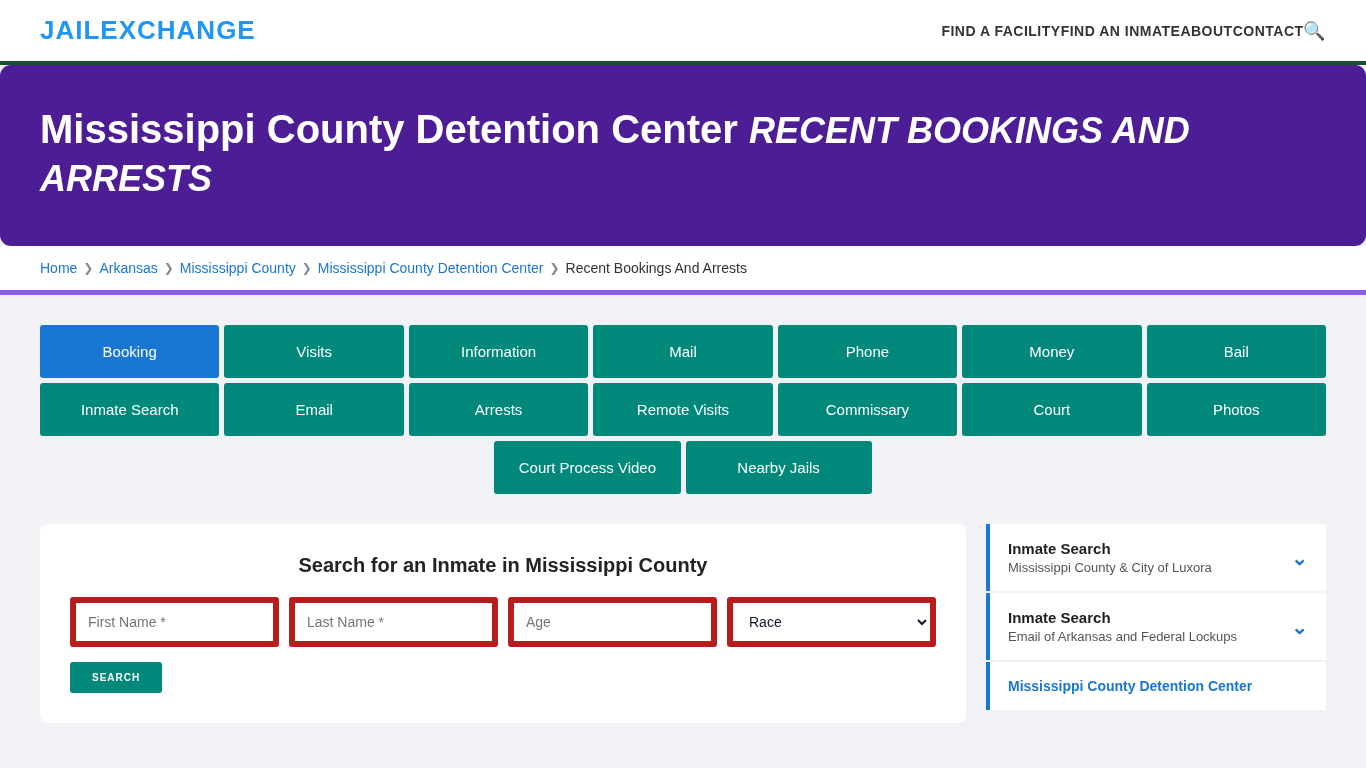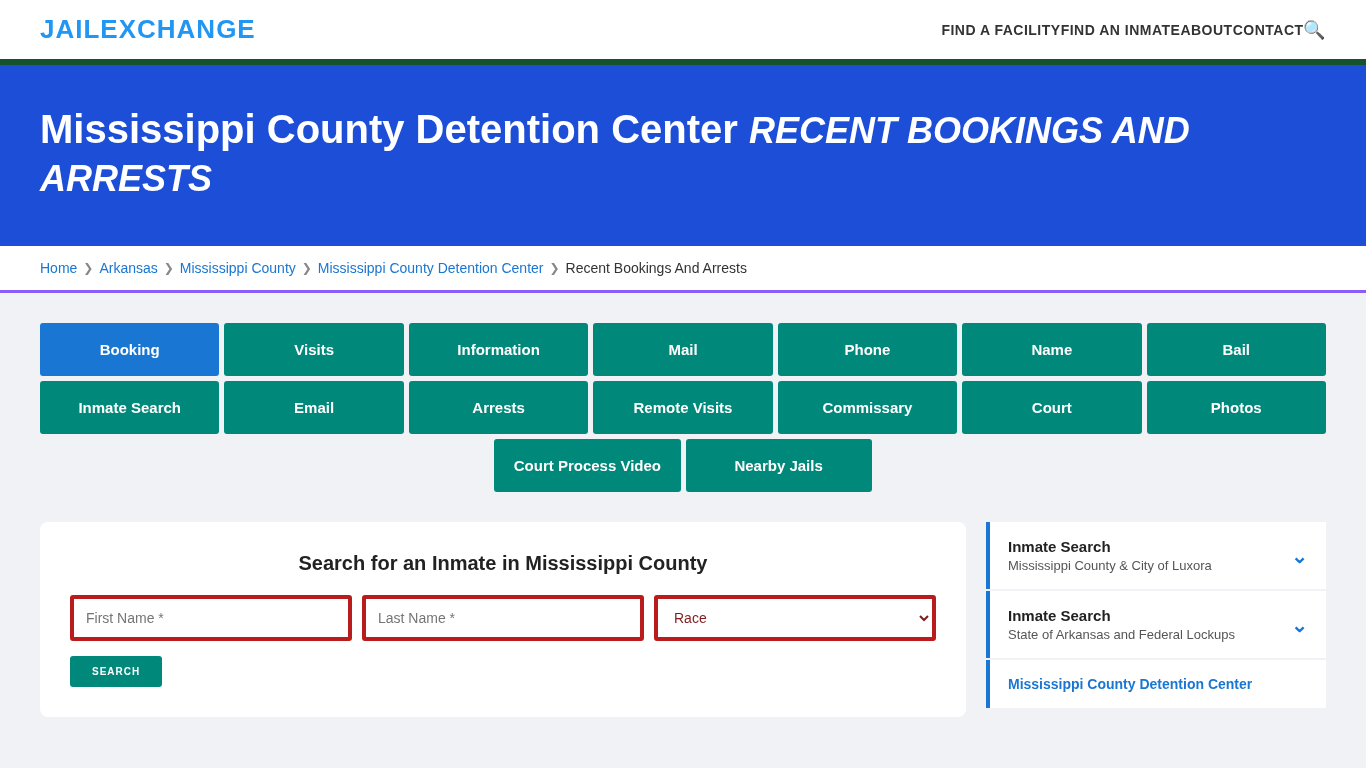--- a/index.html
+++ b/index.html
@@ -8,7 +8,7 @@
     
     .header {
       background: #fff;
-      border-bottom: 6px solid #14532d;
+      border-bottom: 4px solid #14532d;
       display: flex;
       align-items: center;
       justify-content: space-between;

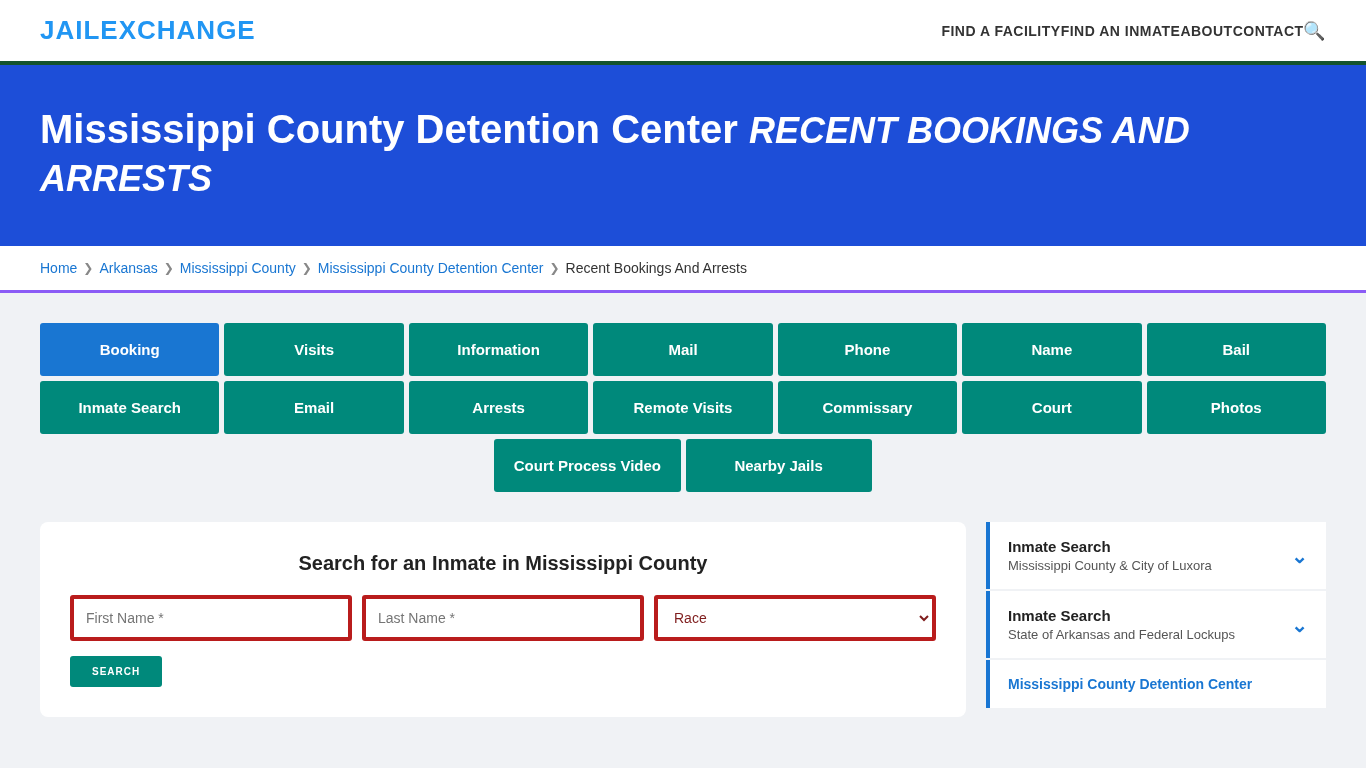--- a/index.html
+++ b/index.html
@@ -43,8 +43,9 @@
 
     
     .hero {
-      background: #1d4ed8;
+      background: #4c1d95;
       padding: 40px 40px 45px 40px;
+      border-radius: 11px;
     }
     .hero h1 {
       color: #fff;

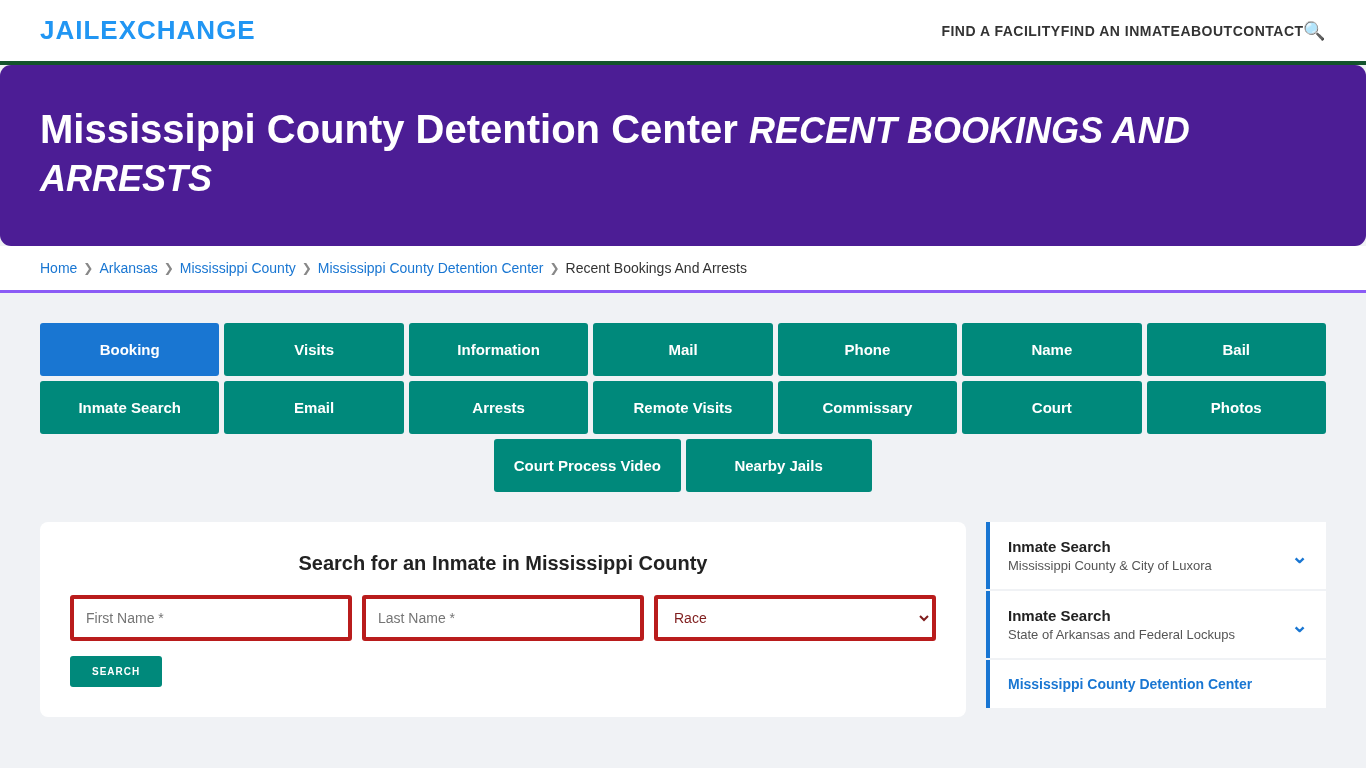--- a/index.html
+++ b/index.html
@@ -62,7 +62,7 @@
     .breadcrumb {
       background: #fff;
       padding: 14px 40px;
-      border-bottom: 3px solid #8b5cf6;
+      border-bottom: 5px solid #8b5cf6;
       display: flex;
       align-items: center;
       gap: 6px;

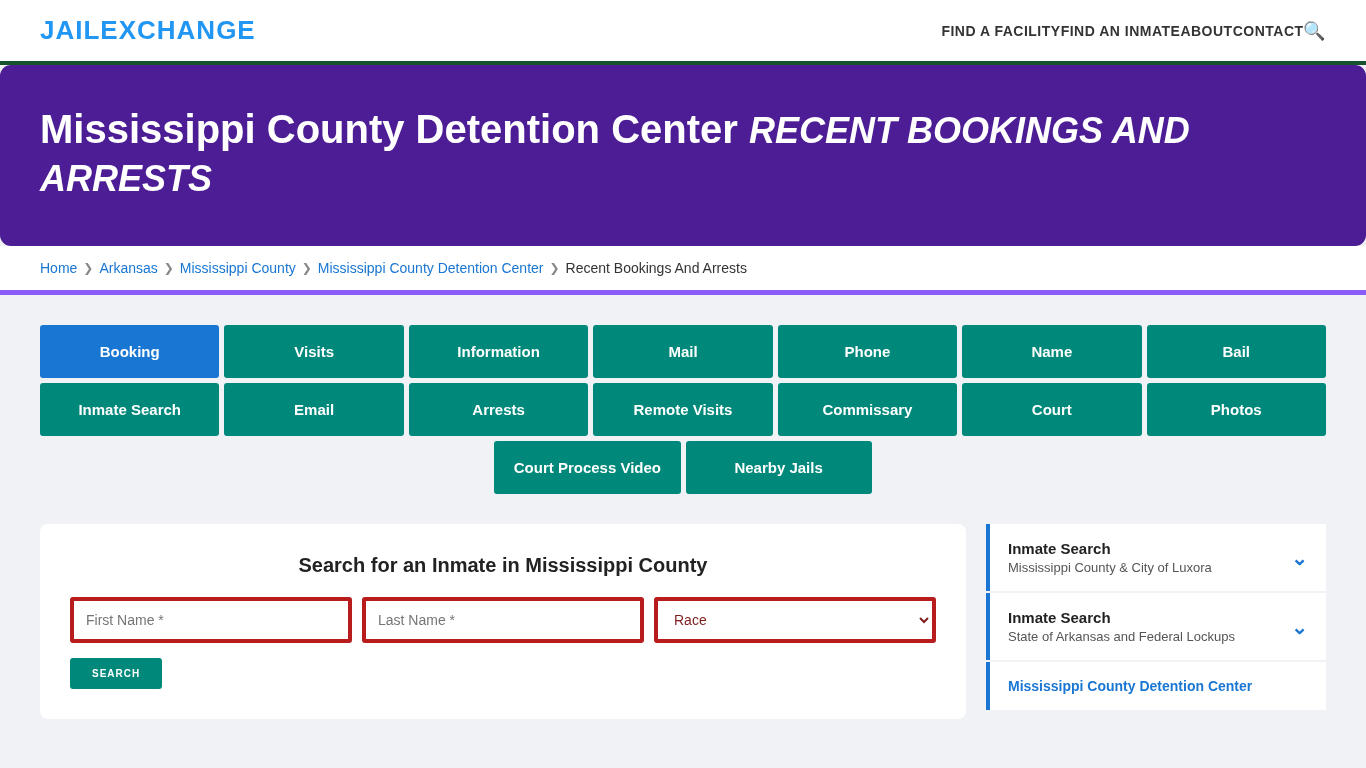--- a/index.html
+++ b/index.html
@@ -94,7 +94,7 @@
       padding: 18px 8px;
       text-align: center;
       font-size: 15px;
-      font-weight: 700;
+      font-weight: 400;
       color: #fff;
       border: none;
       border-radius: 3px;

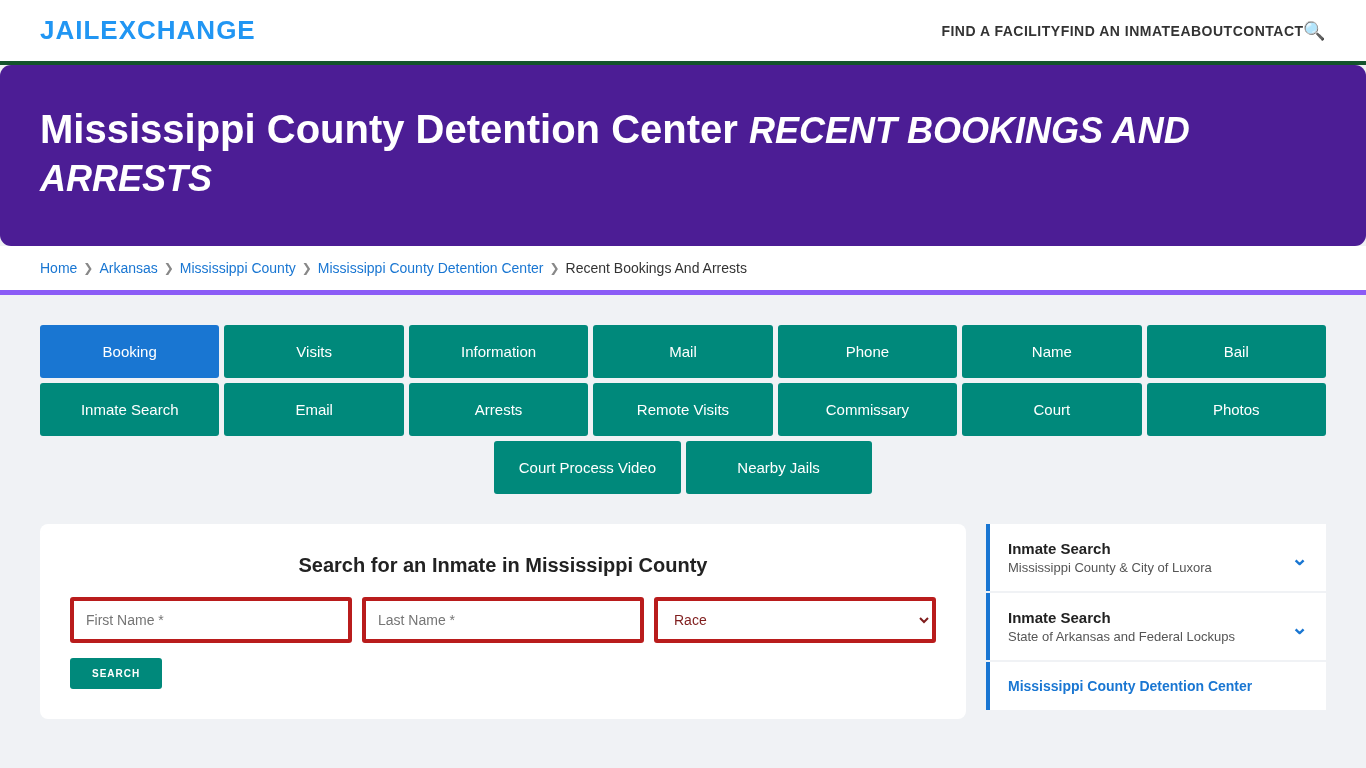--- a/index.html
+++ b/index.html
@@ -257,7 +257,7 @@
     <button class="tab-btn">Information</button>
     <button class="tab-btn">Mail</button>
     <button class="tab-btn">Phone</button>
-    <button class="tab-btn">Name</button>
+    <button class="tab-btn">Money</button>
     <button class="tab-btn">Bail</button>
   </div>
 

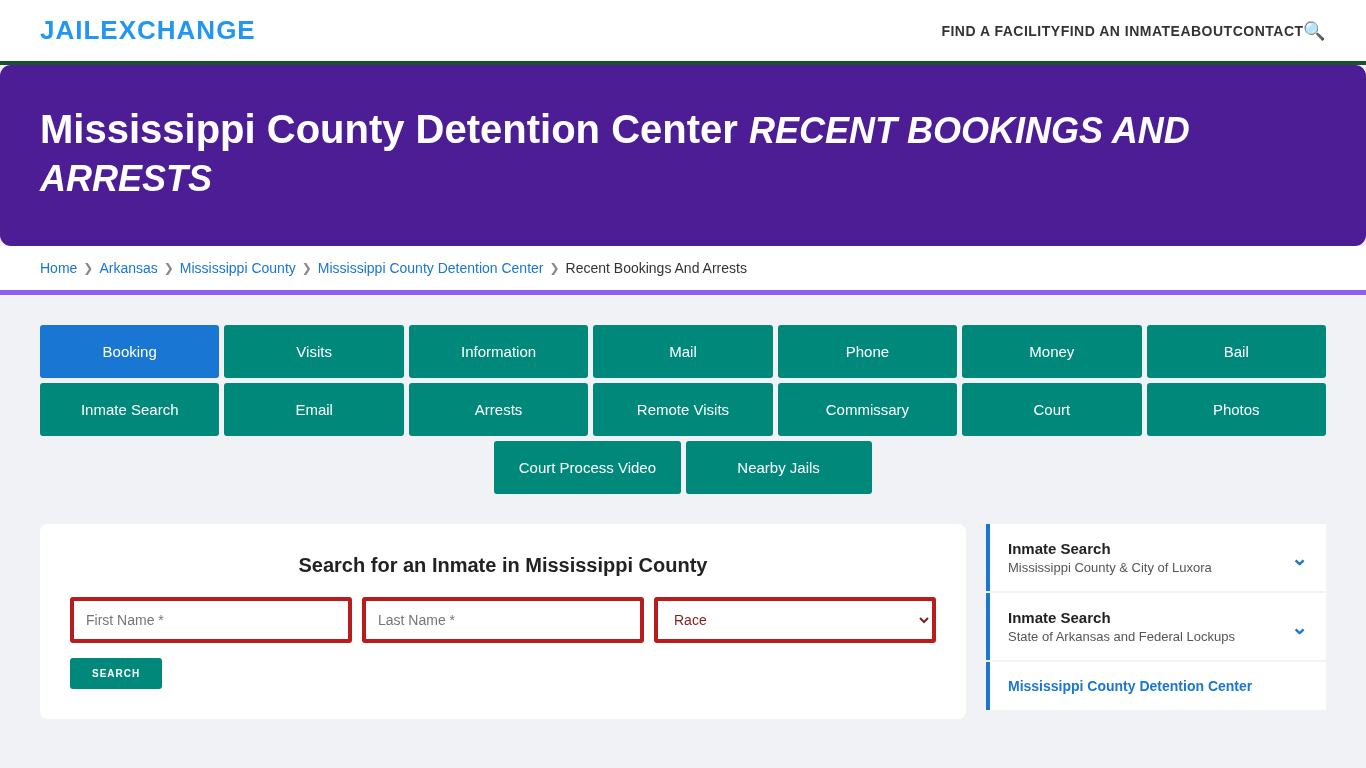--- a/index.html
+++ b/index.html
@@ -153,10 +153,10 @@
       flex: 1;
       min-width: 100px;
       padding: 10px 12px;
-      border: 4px solid #b91c1c;
+      border: 6px solid #b91c1c;
       border-radius: 3px;
       font-size: 14px;
-      color: #7f1d1d;
+      color: #0f172a;
       background: #fff;
     }
     .search-btn {

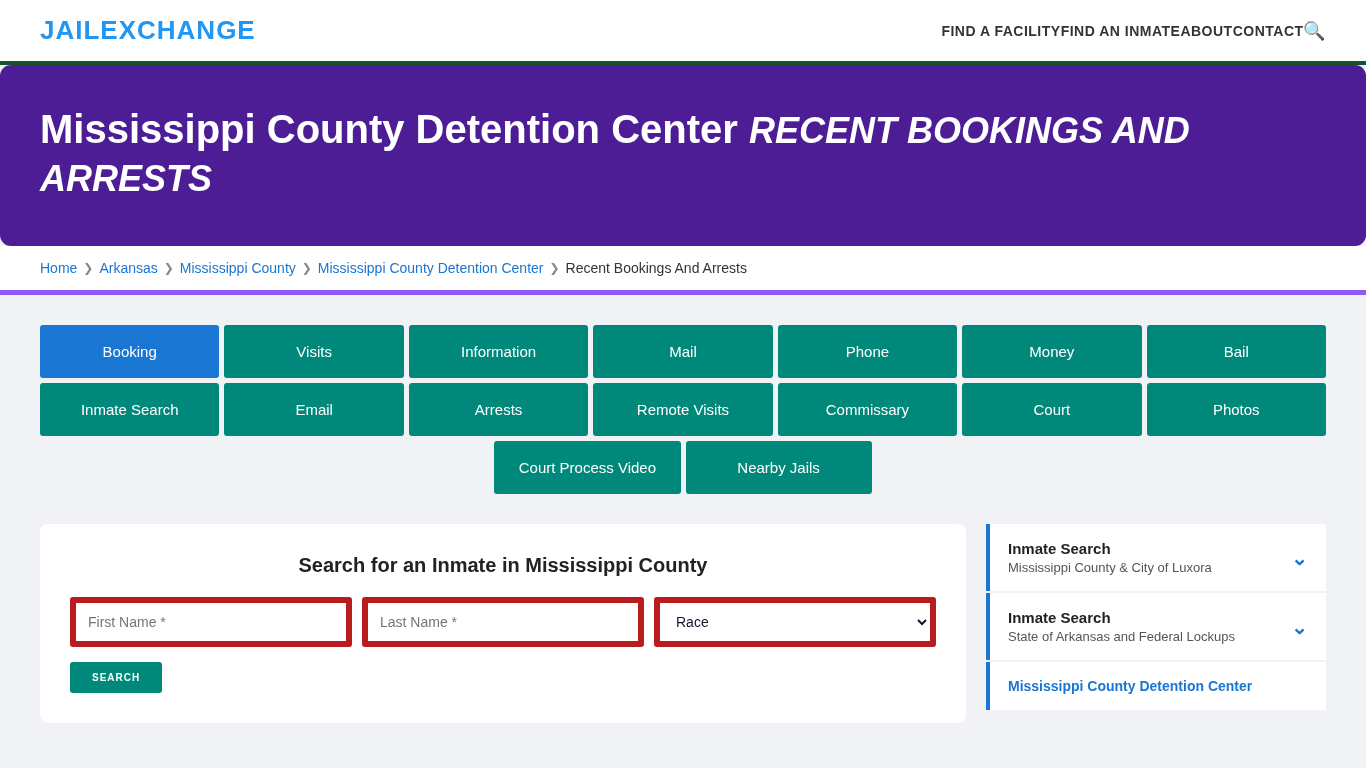--- a/index.html
+++ b/index.html
@@ -283,6 +283,7 @@
       <div class="search-fields">
         <input type="text" placeholder="First Name *" style="">
         <input type="text" placeholder="Last Name *" style="">
+        <input type="text" placeholder="Age" style="">
         <select>
           <option>Race</option>
         </select>

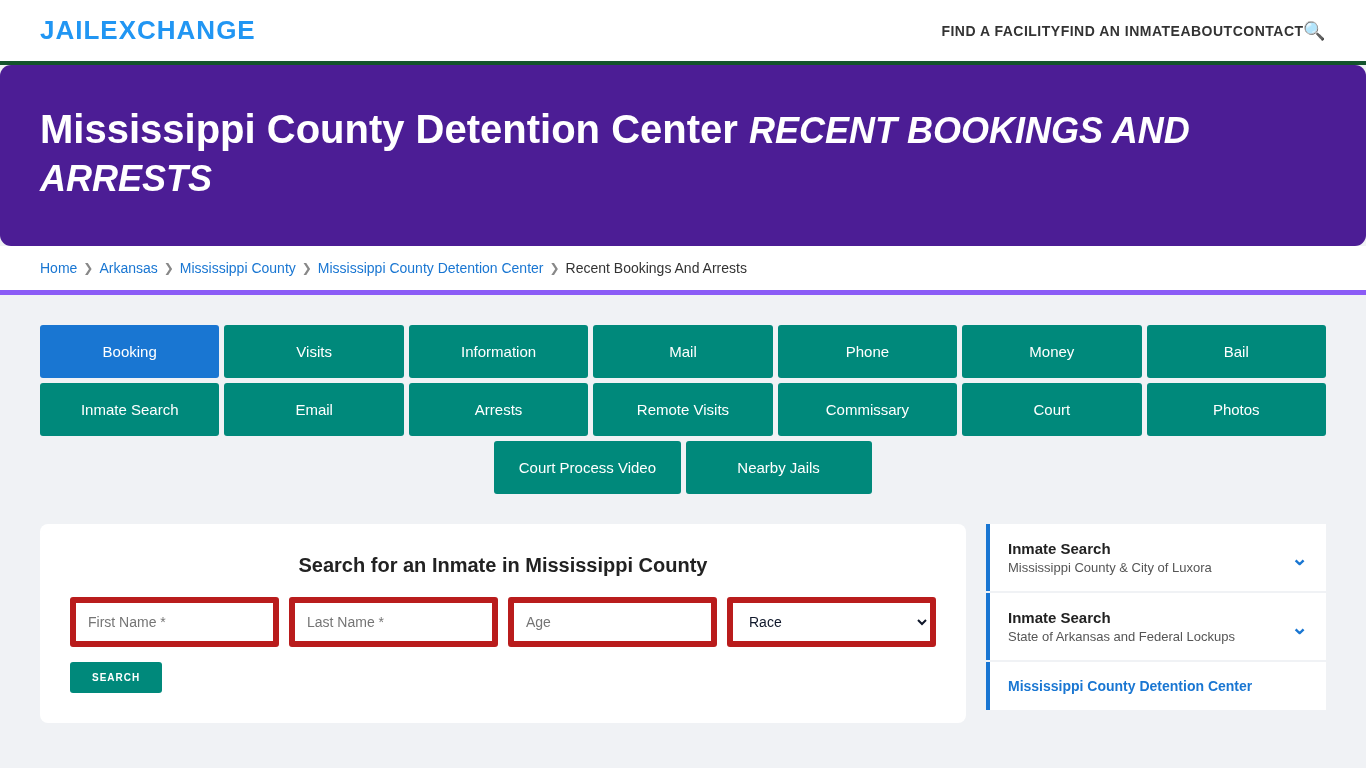--- a/index.html
+++ b/index.html
@@ -302,7 +302,7 @@
       <div class="sidebar-item">
         <div class="sidebar-item-content">
           <div class="title">Inmate Search</div>
-          <div class="subtitle">State of Arkansas and Federal Lockups</div>
+          <div class="subtitle">Email of Arkansas and Federal Lockups</div>
         </div>
         <span class="chevron">⌄</span>
       </div>

